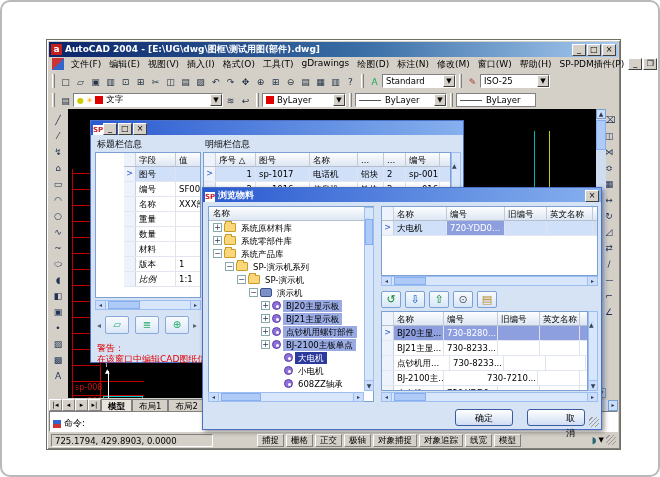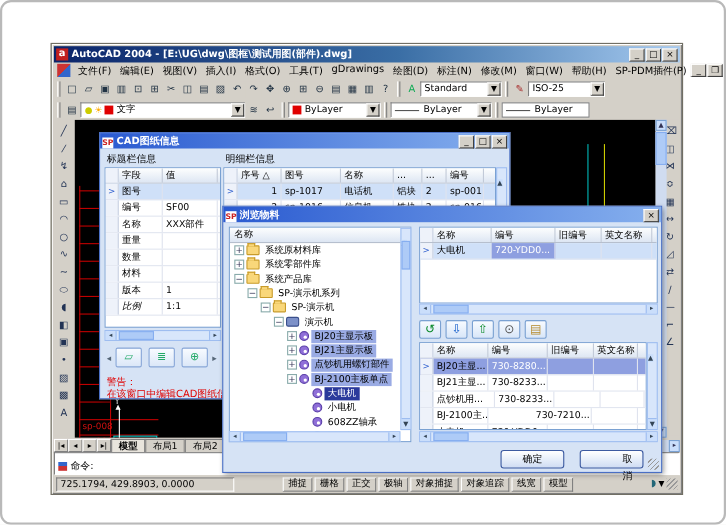--- a/index.html
+++ b/index.html
@@ -351,7 +351,6 @@
   <div class="dlg" id="dlgInfo" style="left:88px;top:118px;width:374px;height:243px;z-index:10;">
     <div class="dtitle">
       <span class="spicon">SP</span>
-      <span class="dttl">CAD图纸信息</span>
       <span class="winbtns">
         <span class="wbtn">_</span>
         <span class="wbtn">□</span>

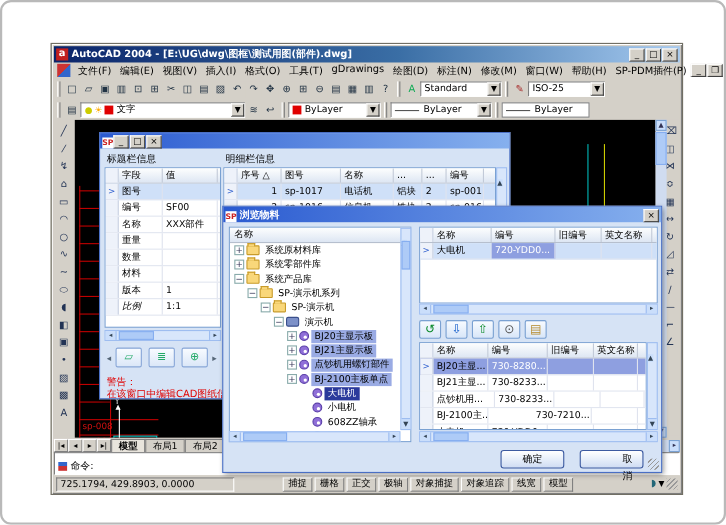--- a/index.html
+++ b/index.html
@@ -360,7 +360,7 @@
     <span class="glabel" style="left:6px;top:17px;">标题栏信息</span>
     <span class="glabel" style="left:114px;top:17px;">明细栏信息</span>
 
-    <div class="grid" id="leftGrid" style="left:4px;top:31px;width:106px;height:146px;">
+    <div class="grid" id="leftGrid" style="left:4px;top:31px;width:106px;height:146px;padding-left:28px;">
         <div class="grow hdr">
           <span class="gmark"></span>
           <span class="gcell" style="width: 40px; flex: 0 0 auto;">字段</span>

